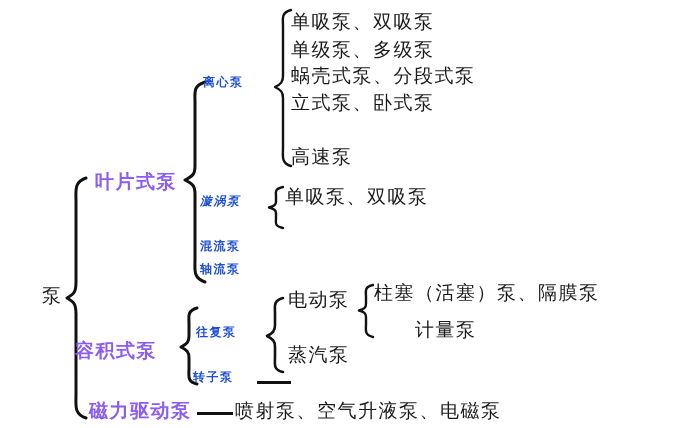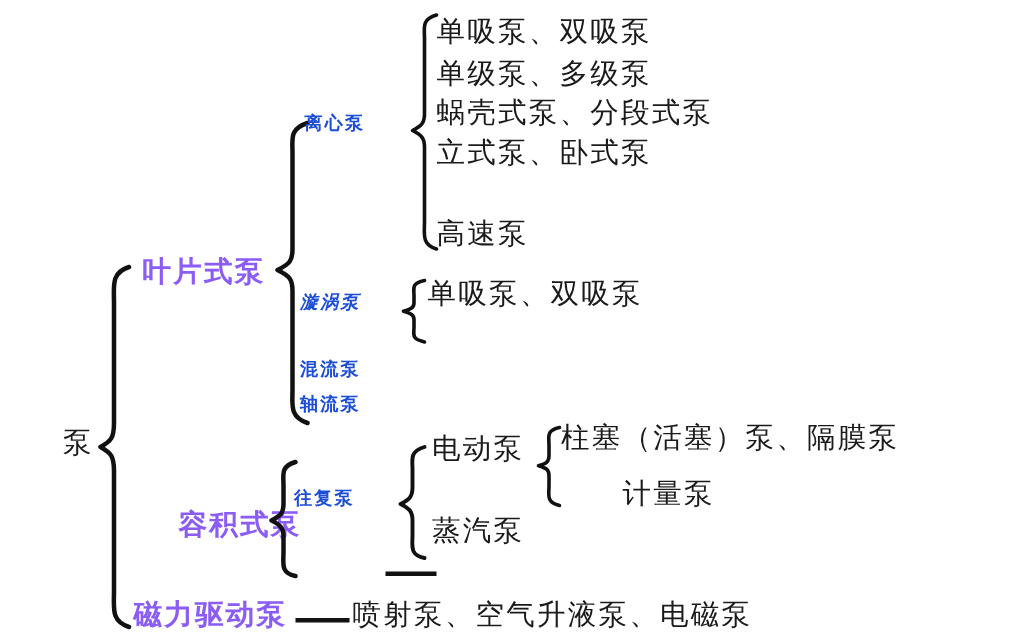--- a/index.html
+++ b/index.html
@@ -80,7 +80,7 @@
 
   <div class="node lvl1" style="left:95px;top:172px;">叶片式泵</div>
 
-  <div class="node lvl1" style="left:75px;top:341px;margin-left:44px;">容积式泵</div>
+  <div class="node lvl1" style="left:75px;top:341px;">容积式泵</div>
 
   <div class="node lvl1" style="left:89px;top:401px;">磁力驱动泵</div>
 

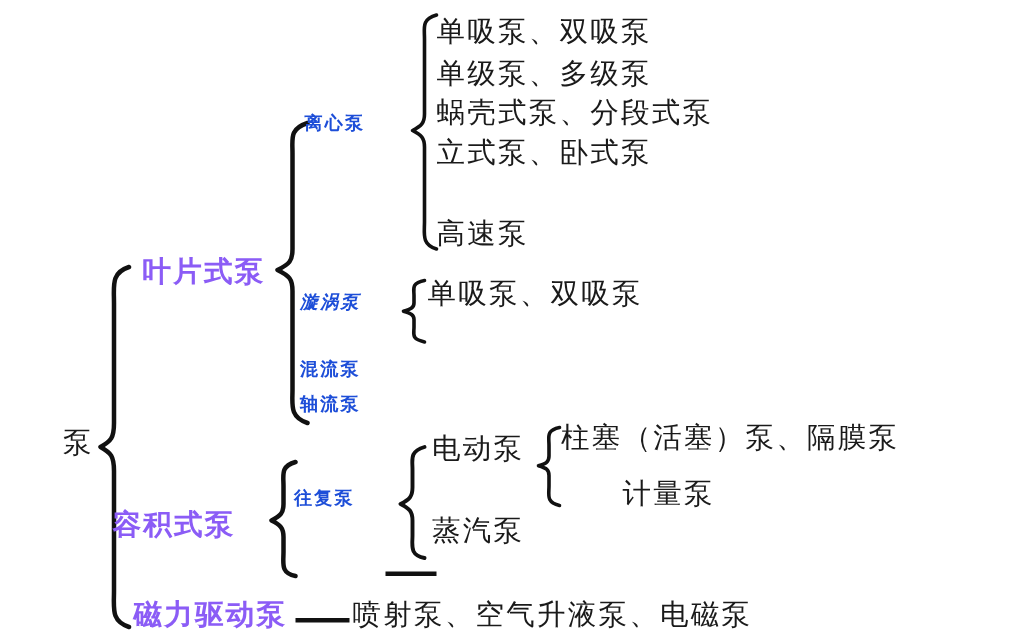--- a/index.html
+++ b/index.html
@@ -126,6 +126,7 @@
 
   <div class="node lvl2" style="left:196px;top:326px;">往复泵</div>
 
+  <div class="node lvl2" style="left:193px;top:371px;">转子泵</div>
 
   <div class="brace" style="left:264px;top:296px;">
     <svg width="22" height="78" viewBox="0 0 22 78">

